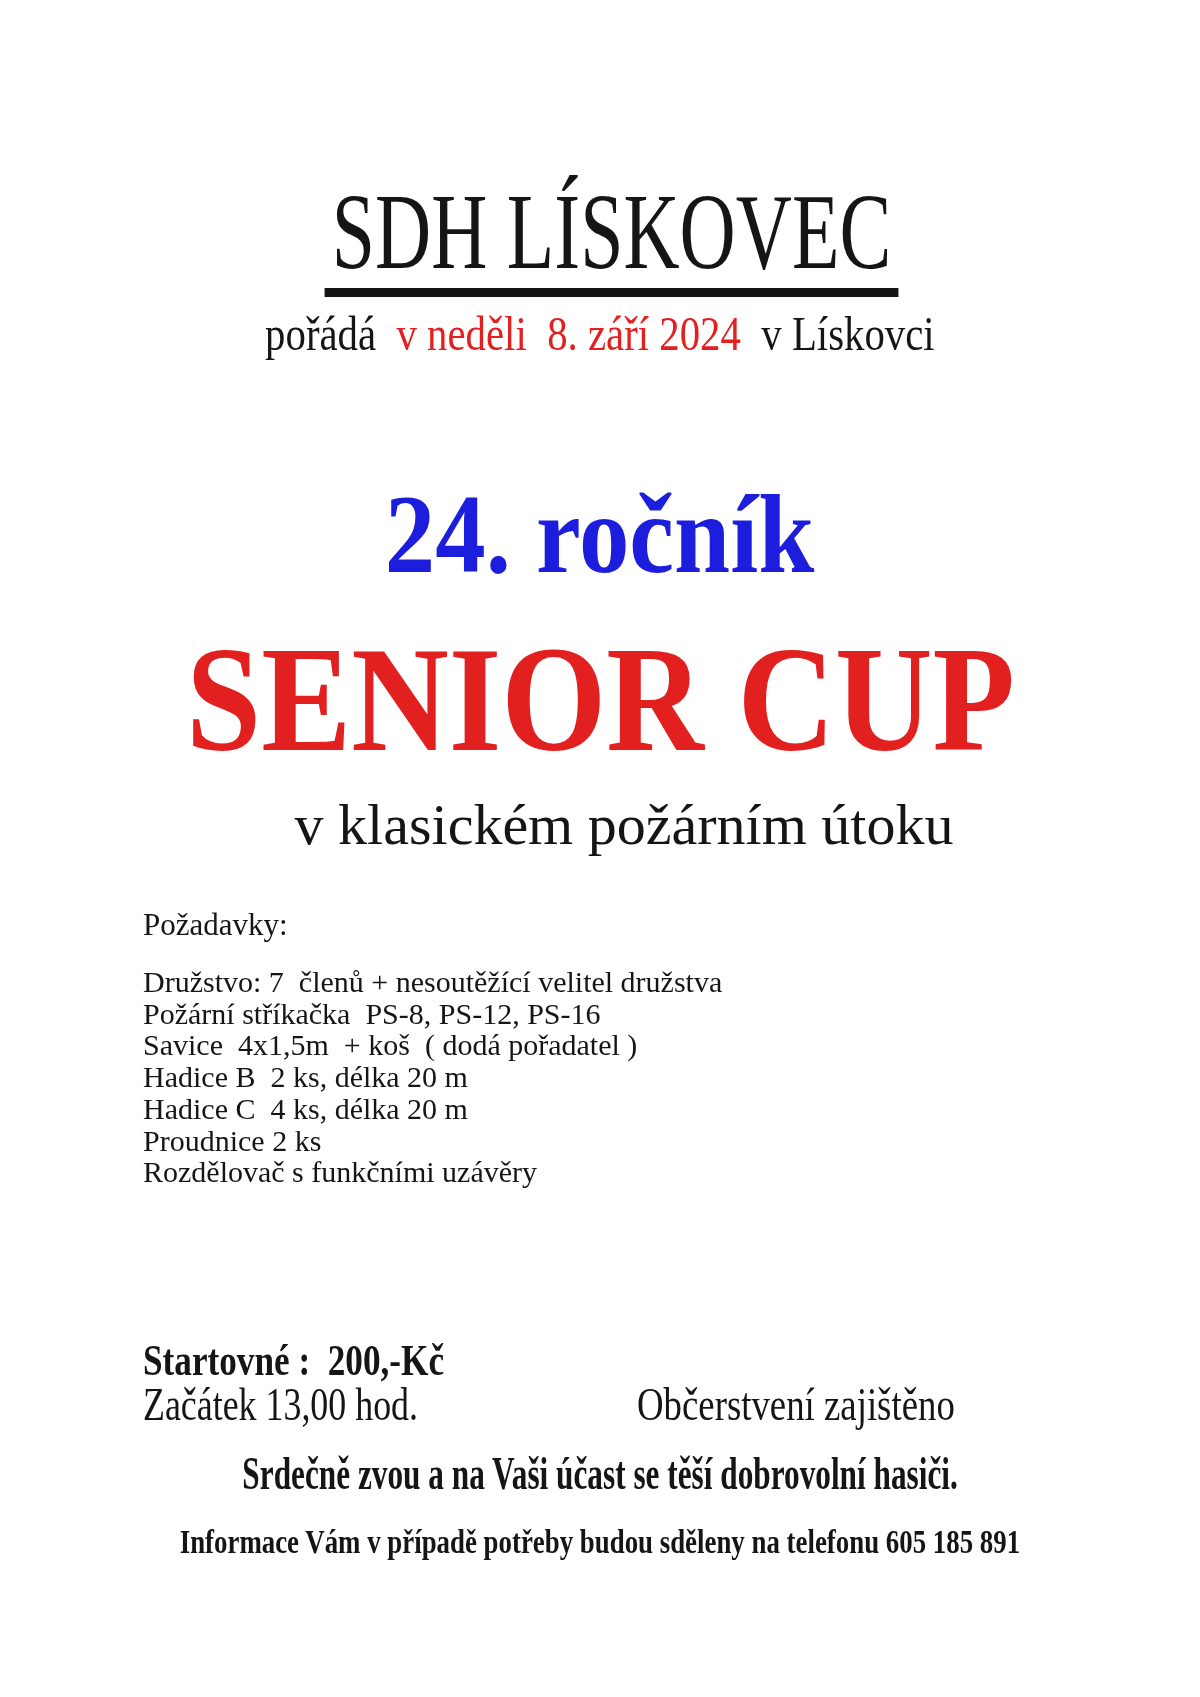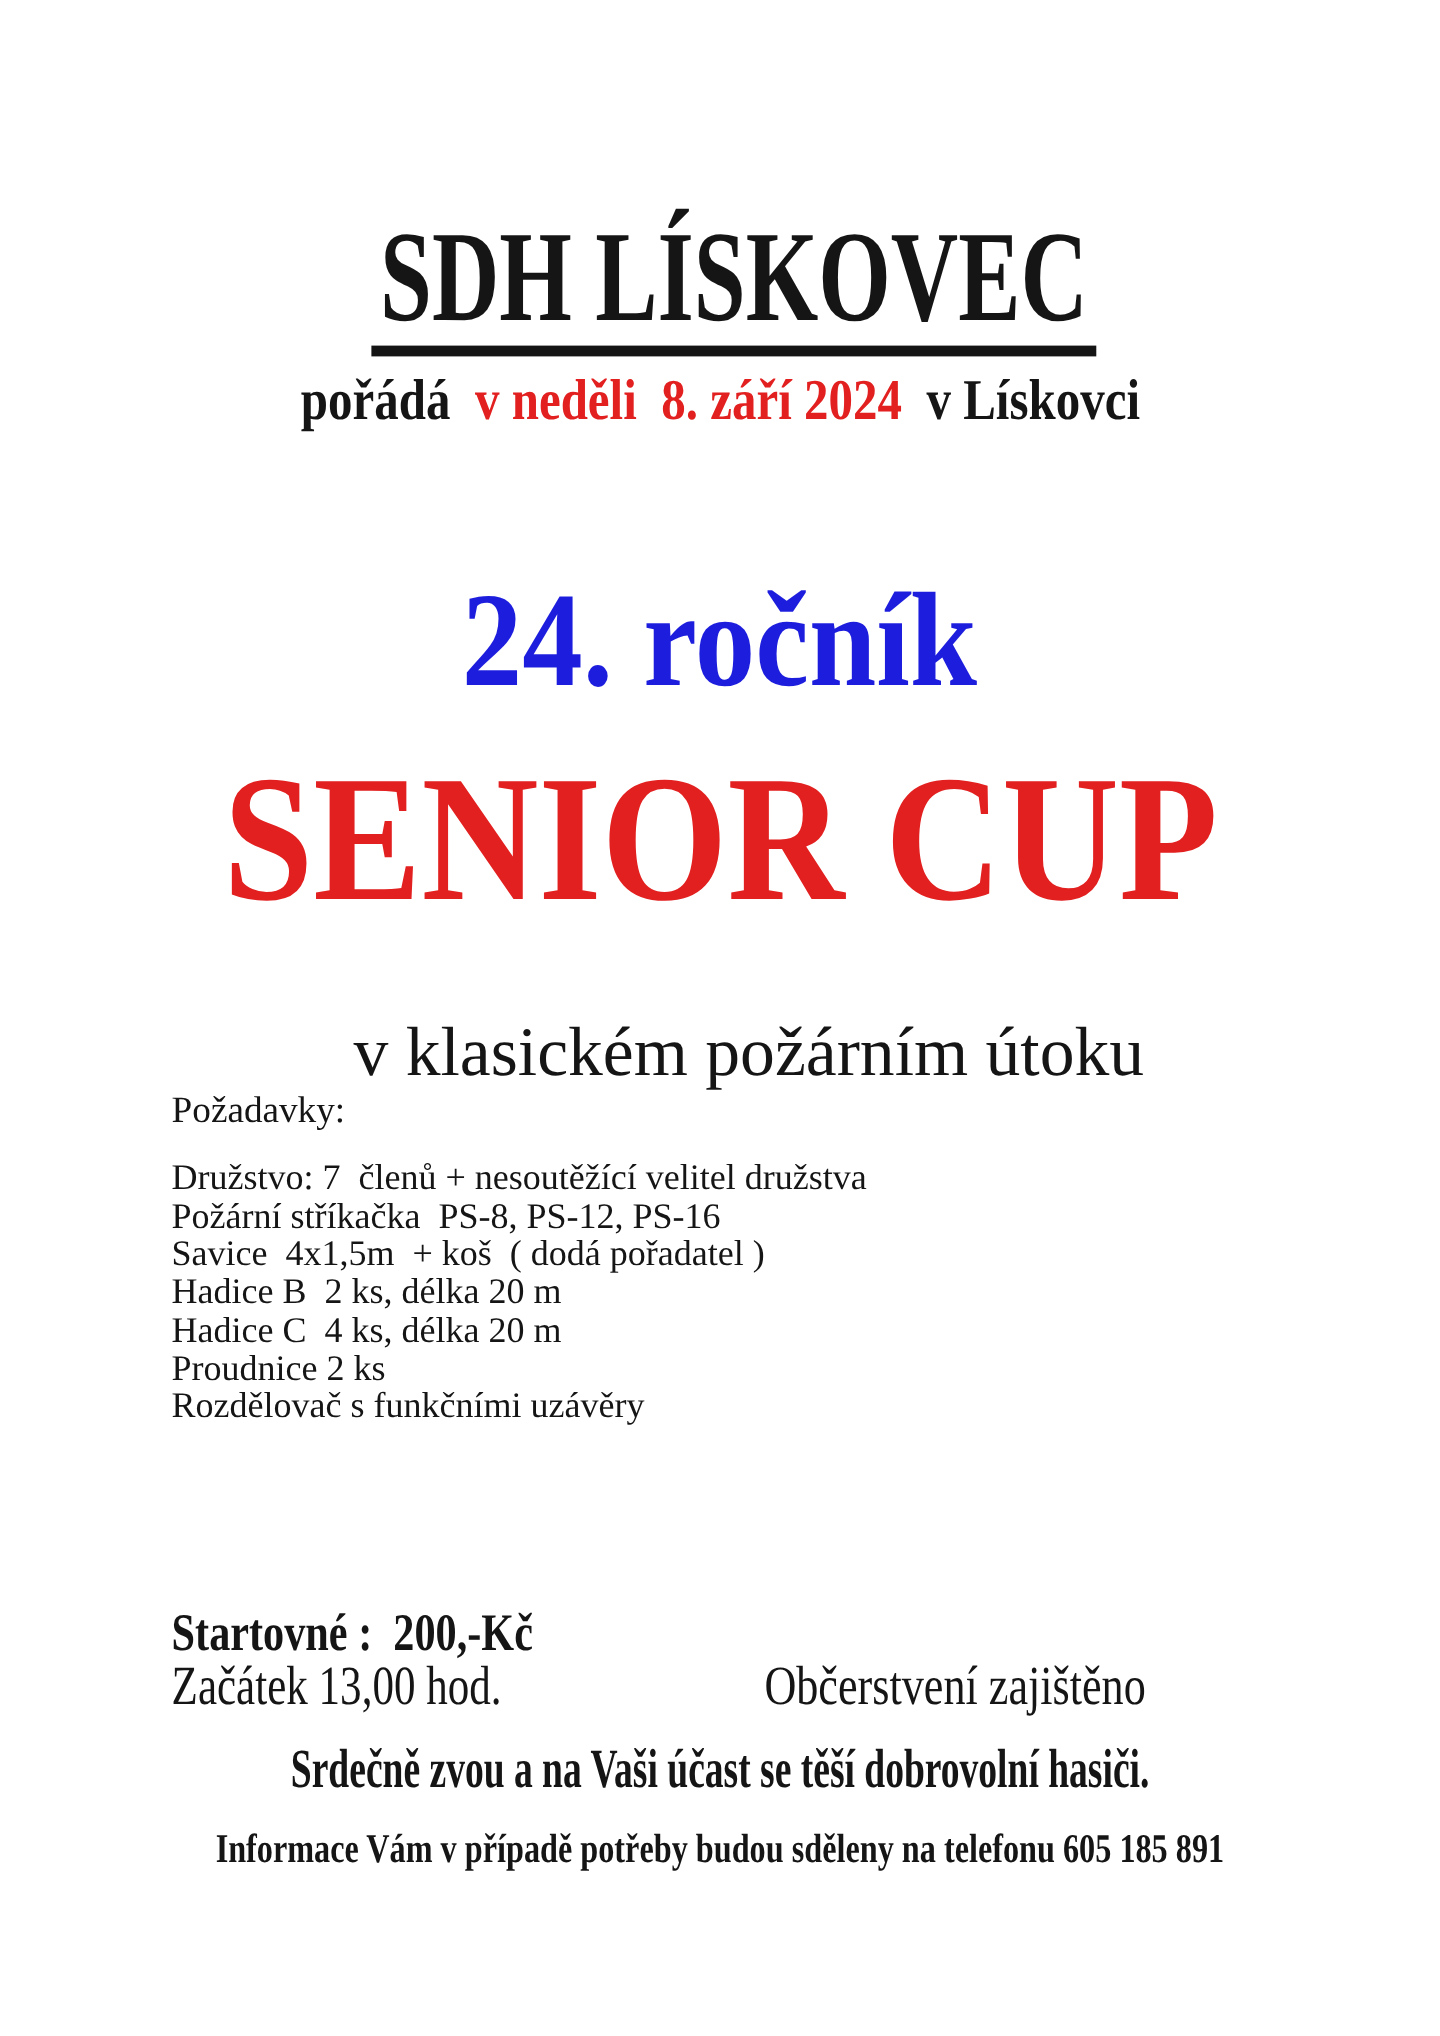--- a/index.html
+++ b/index.html
@@ -18,7 +18,7 @@
   .squeeze-left{display:inline-block;transform-origin:left center;}
 
   
-  .title-line{top:178px;font-size:108px;font-weight:bold;line-height:1;padding-left:24px;}
+  .title-line{top:178px;font-size:108px;font-weight:normal;line-height:1;padding-left:24px;}
   .title-line .squeeze{transform:scaleX(0.72);border-bottom:9px solid #141414;padding:0 10px 2px 10px;}
 
   

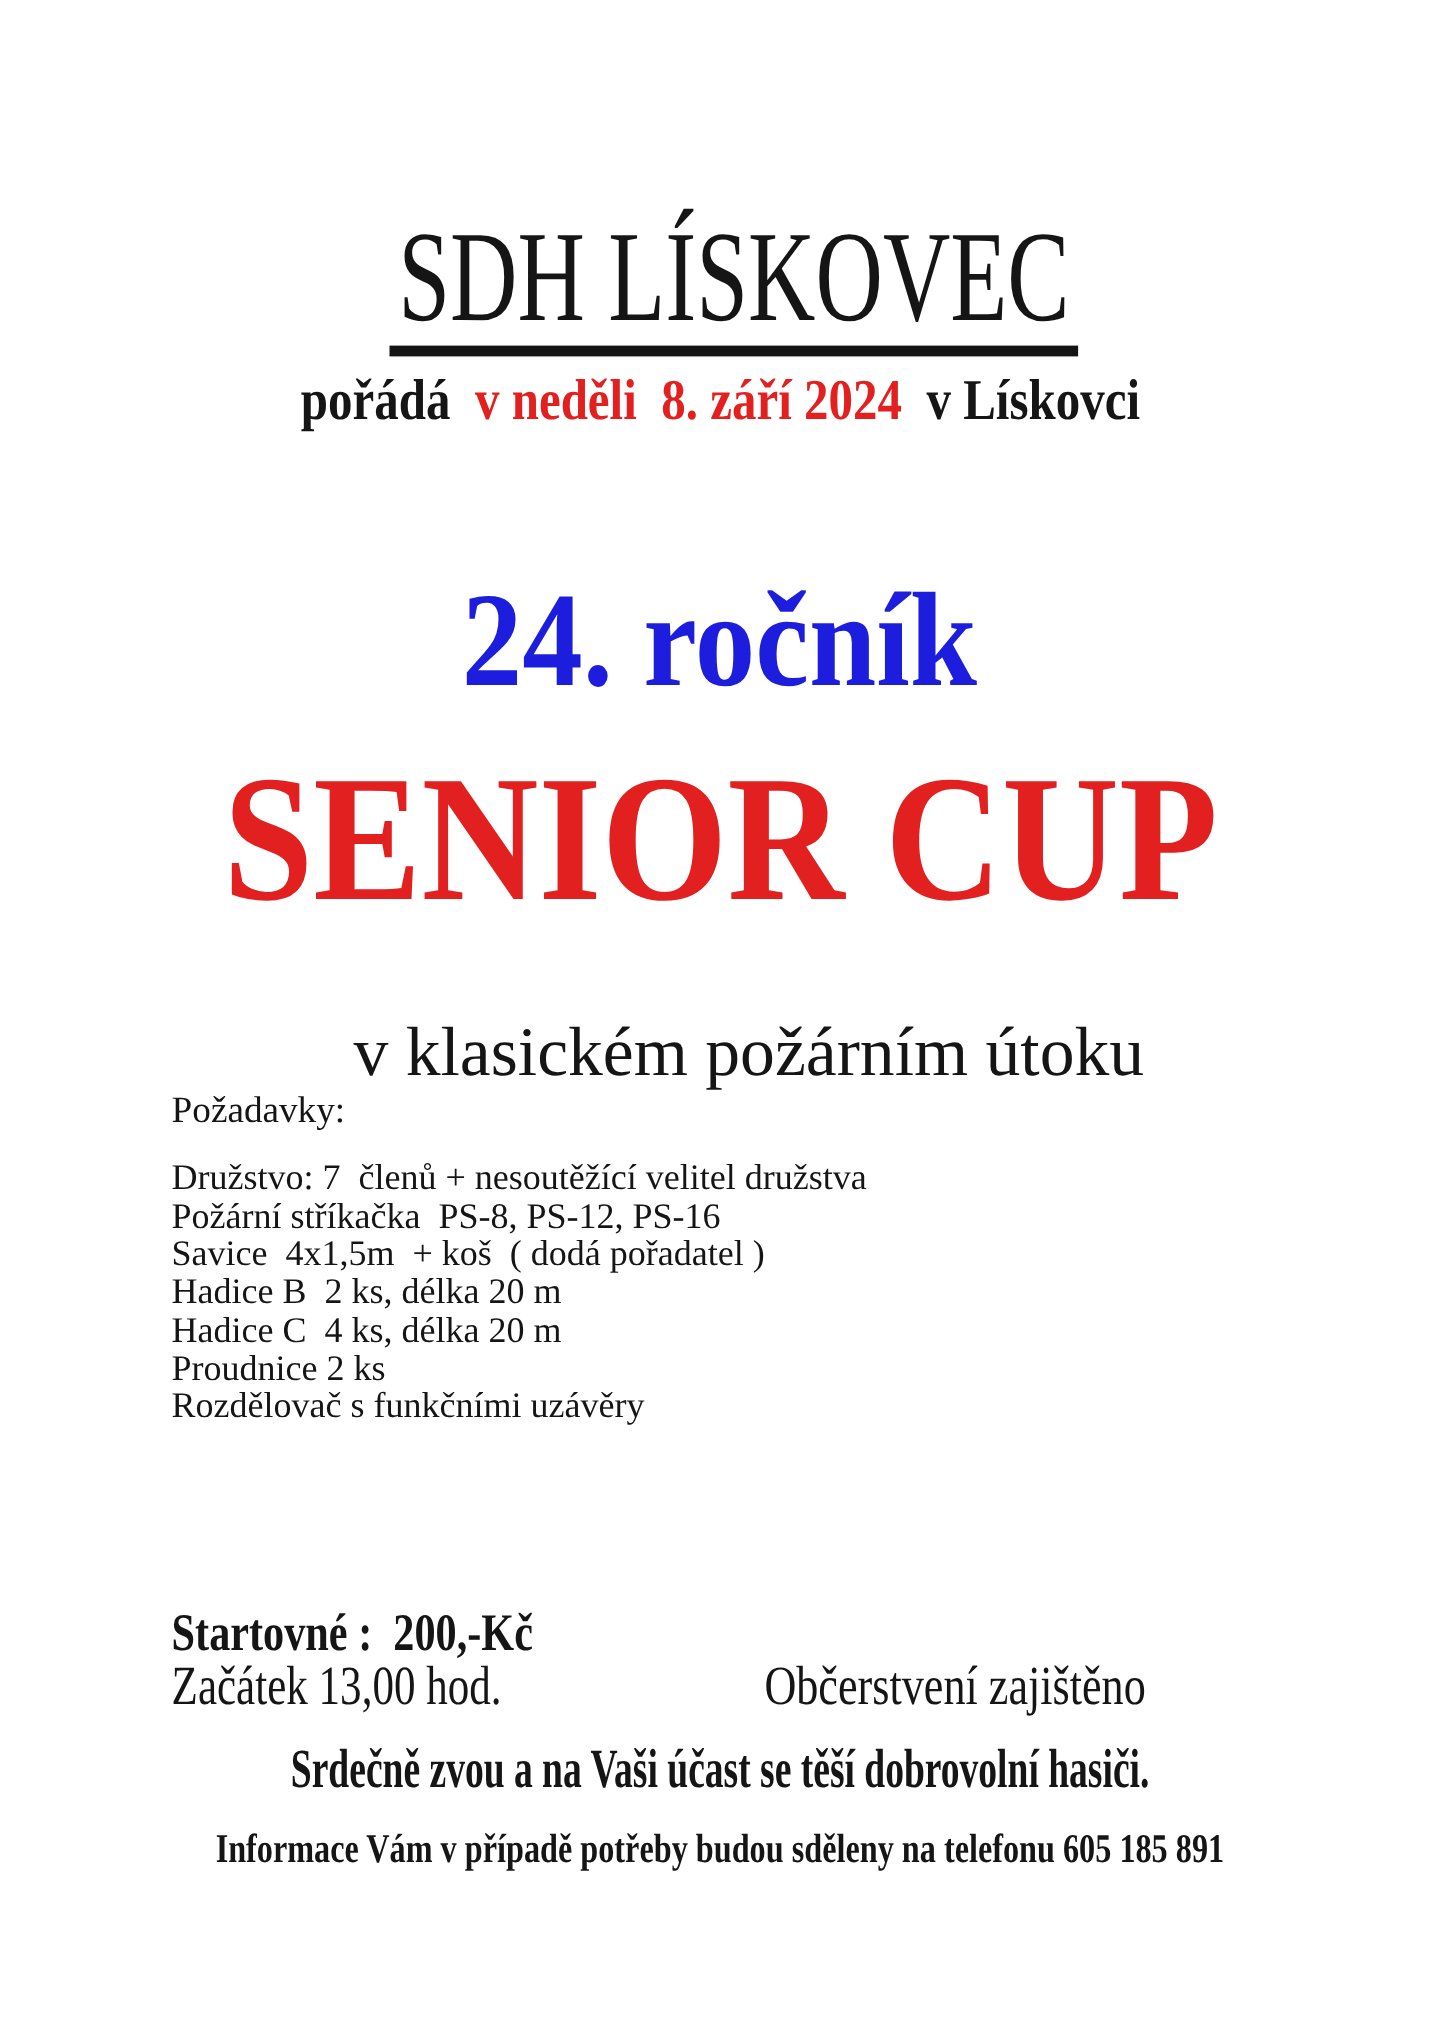--- a/index.html
+++ b/index.html
@@ -22,7 +22,7 @@
   .title-line .squeeze{transform:scaleX(0.72);border-bottom:9px solid #141414;padding:0 10px 2px 10px;}
 
   
-  .org-line{top:310px;font-size:48px;font-weight:bold;line-height:1;}
+  .org-line{top:310px;font-size:48px;font-weight:normal;line-height:1;}
   .org-line .squeeze{transform:scaleX(0.85);}
   .org-red{color:#e32020;}
 

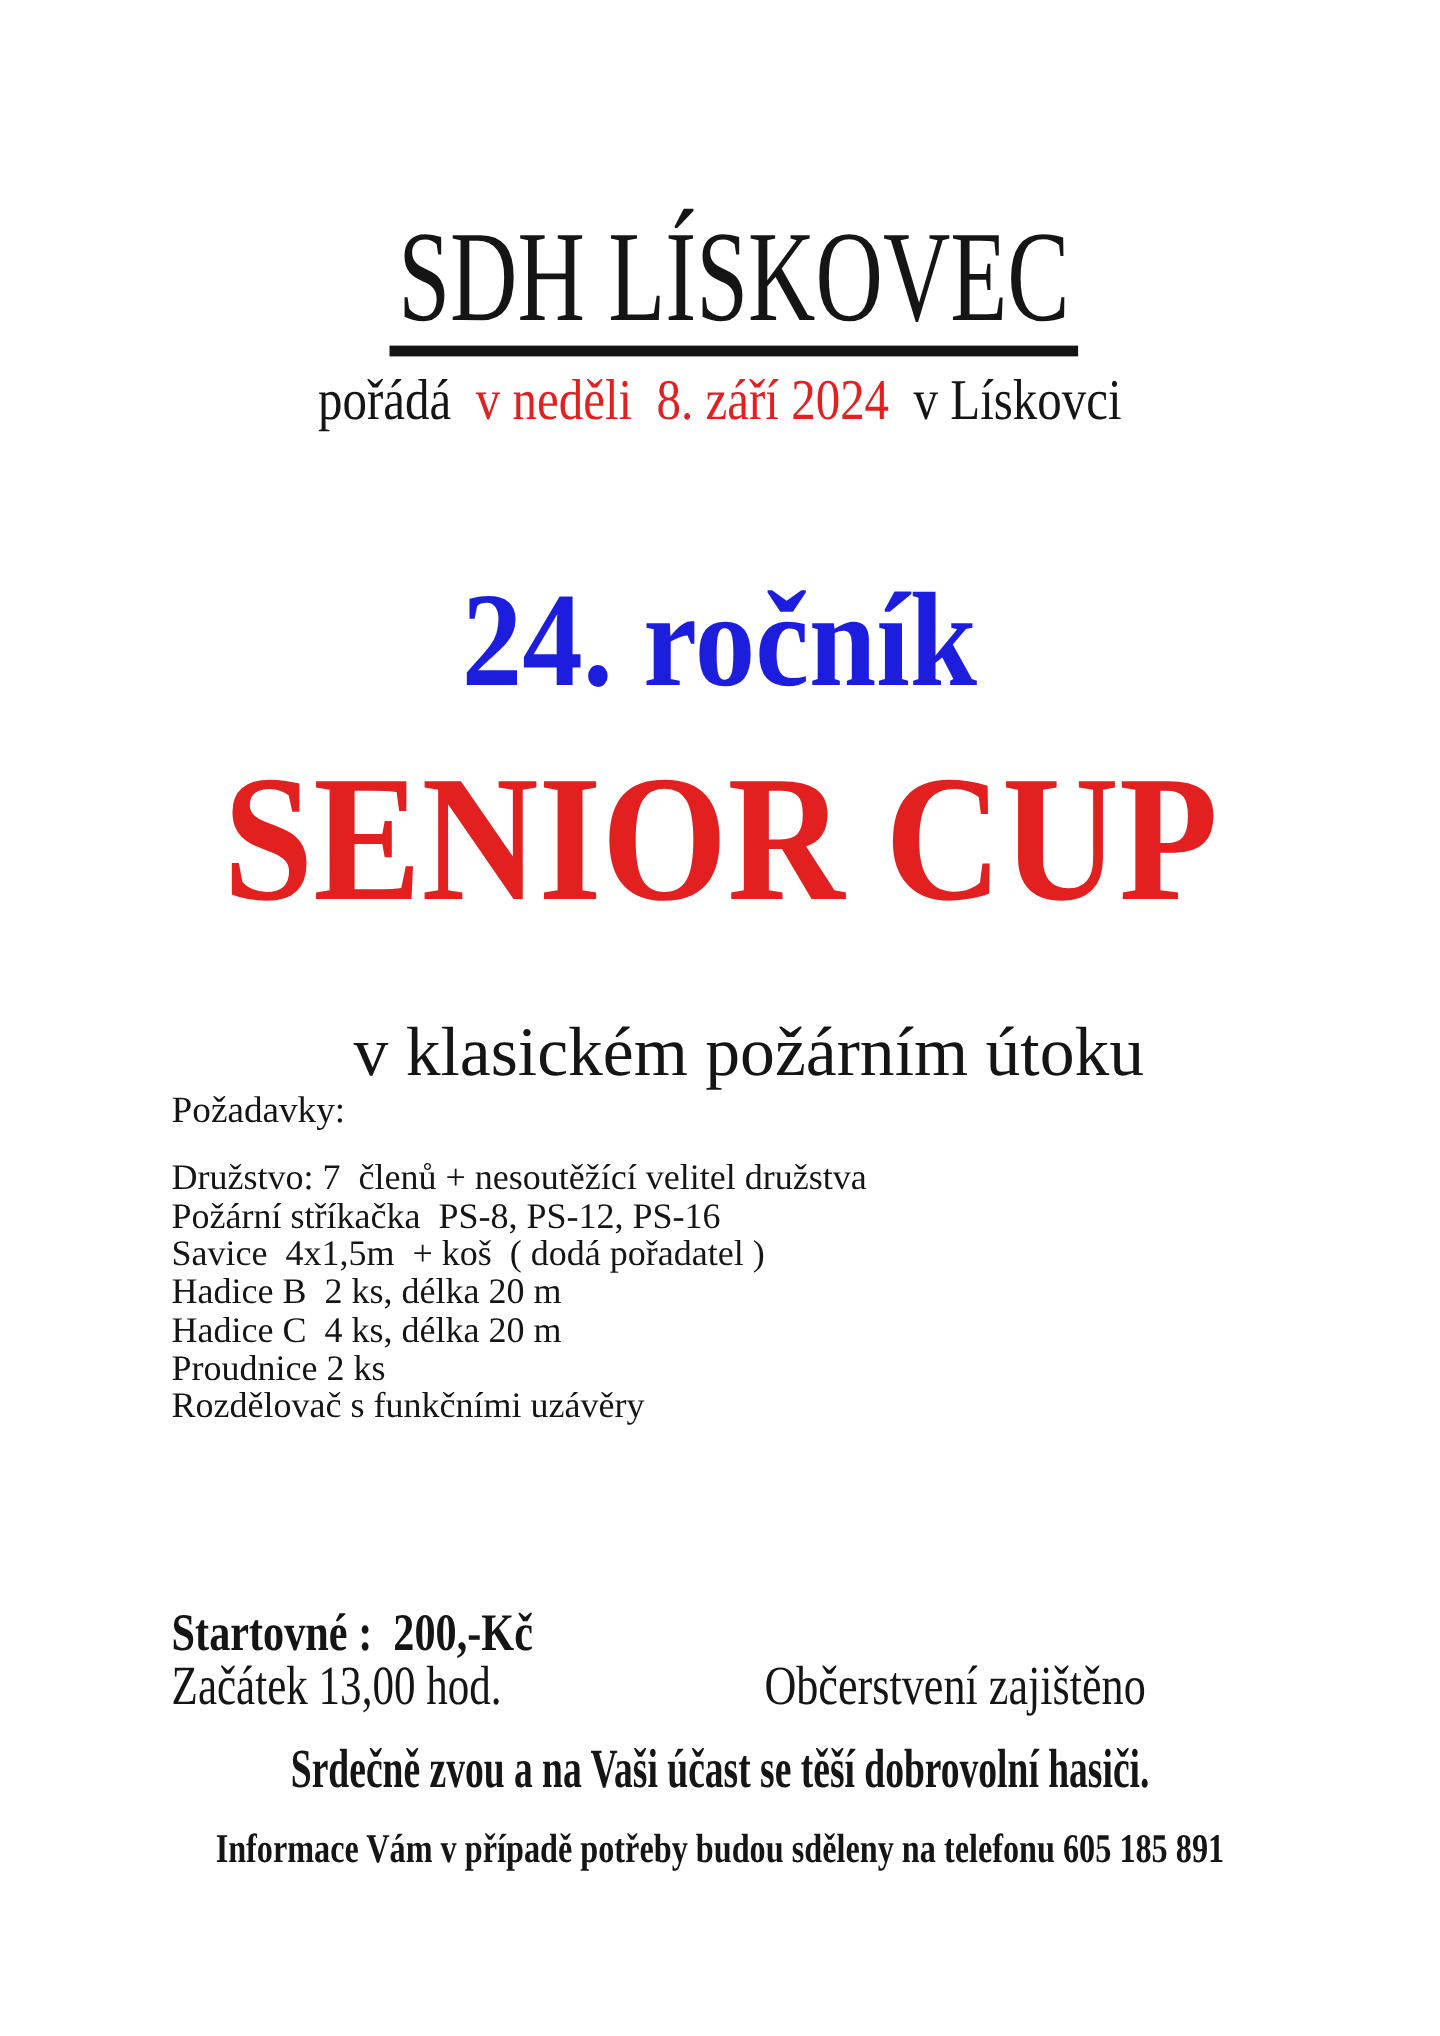--- a/index.html
+++ b/index.html
@@ -35,7 +35,7 @@
   .event-line .squeeze{transform:scaleX(0.90);}
 
   
-  .subtitle-line{top:848px;font-size:58px;line-height:1;margin-left:48px;}
+  .subtitle-line{top:796px;font-size:58px;line-height:1;margin-left:48px;}
 
   
   .req-heading{top:909px;left:143px;right:auto;font-size:31px;line-height:1;}

